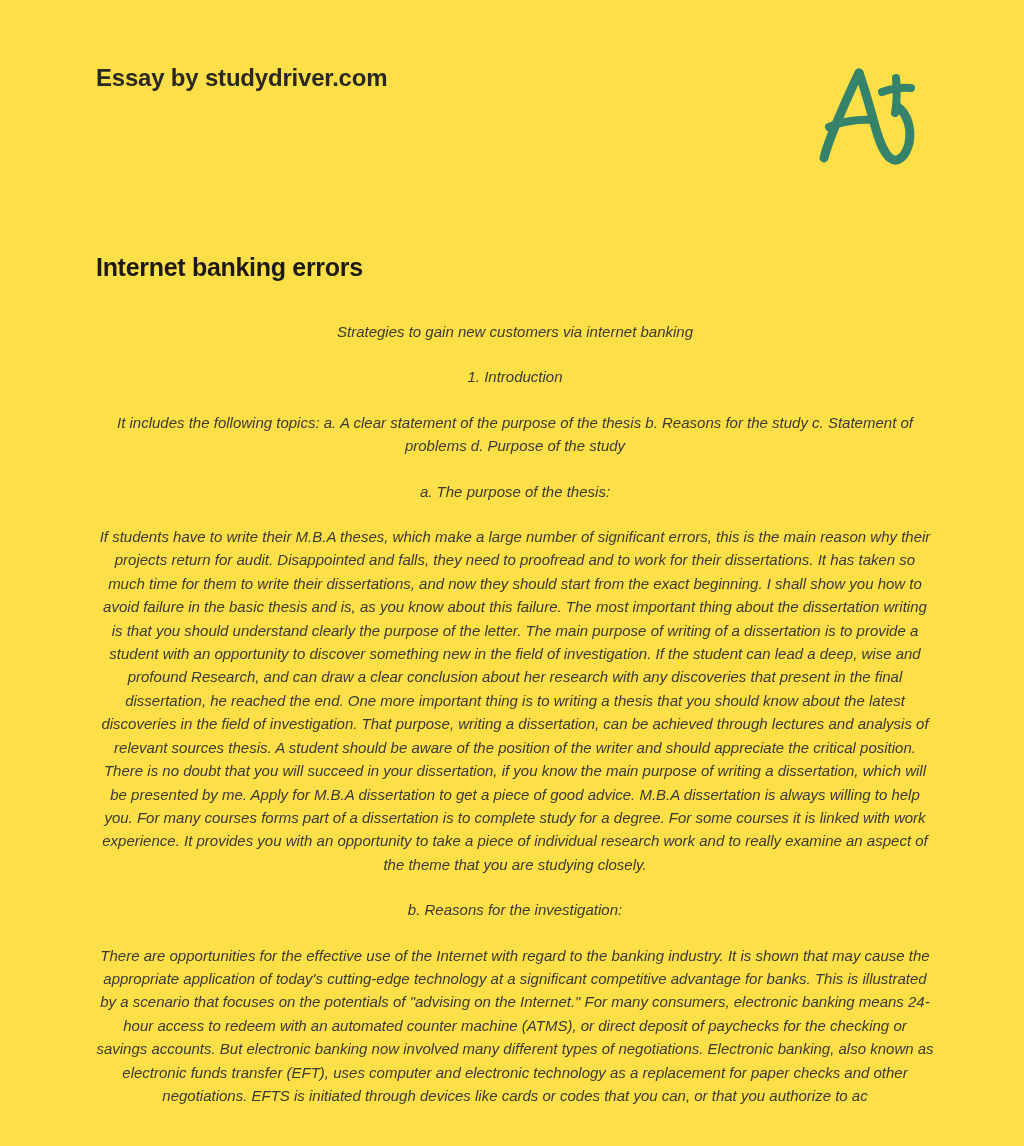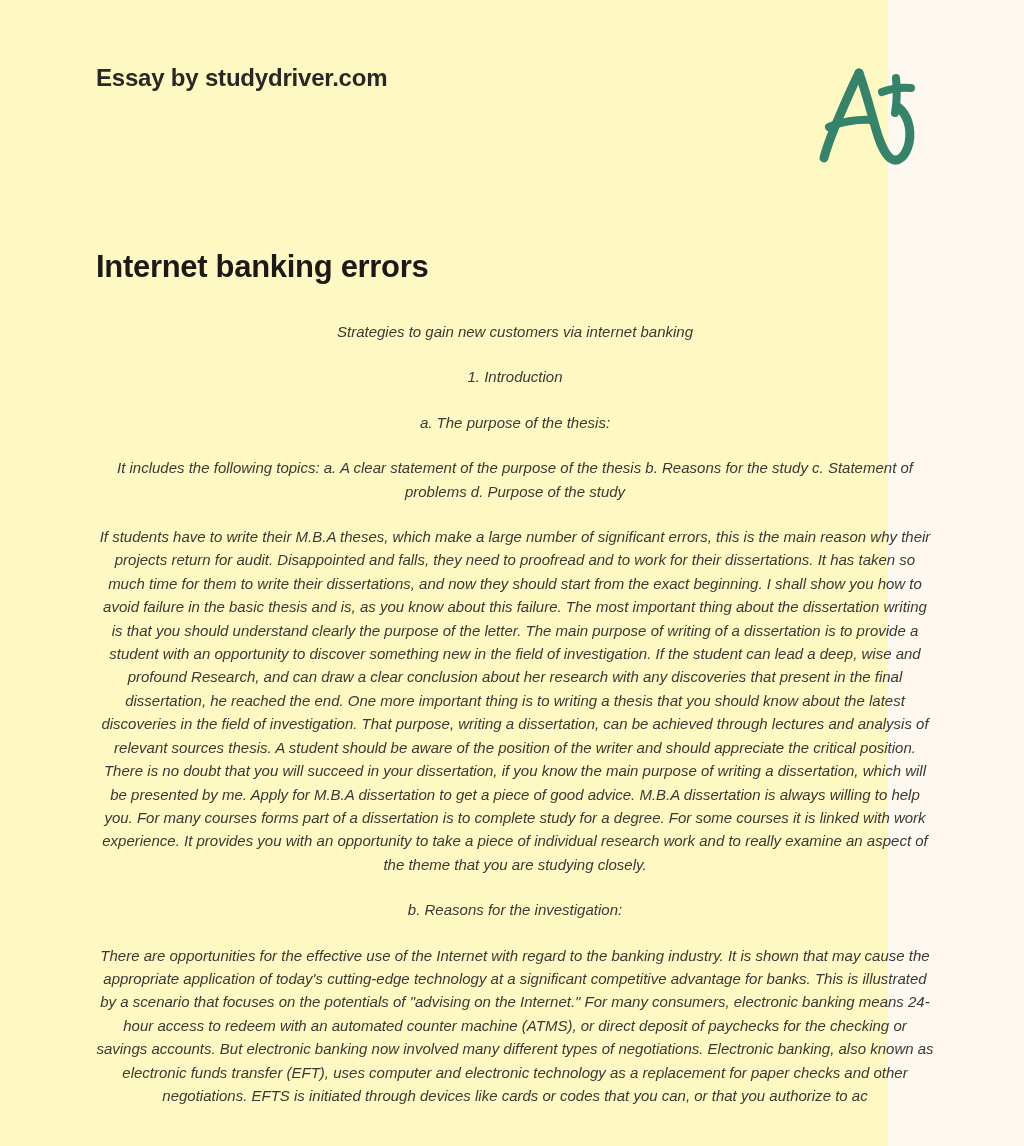--- a/index.html
+++ b/index.html
@@ -18,10 +18,10 @@
 
   .page {
     position: relative;
-    width: 888px;
+    width: 1024px;
     height: 1146px;
     box-sizing: border-box;
-    background: #fef9c3;
+    background: #fde047;
   }
 
   

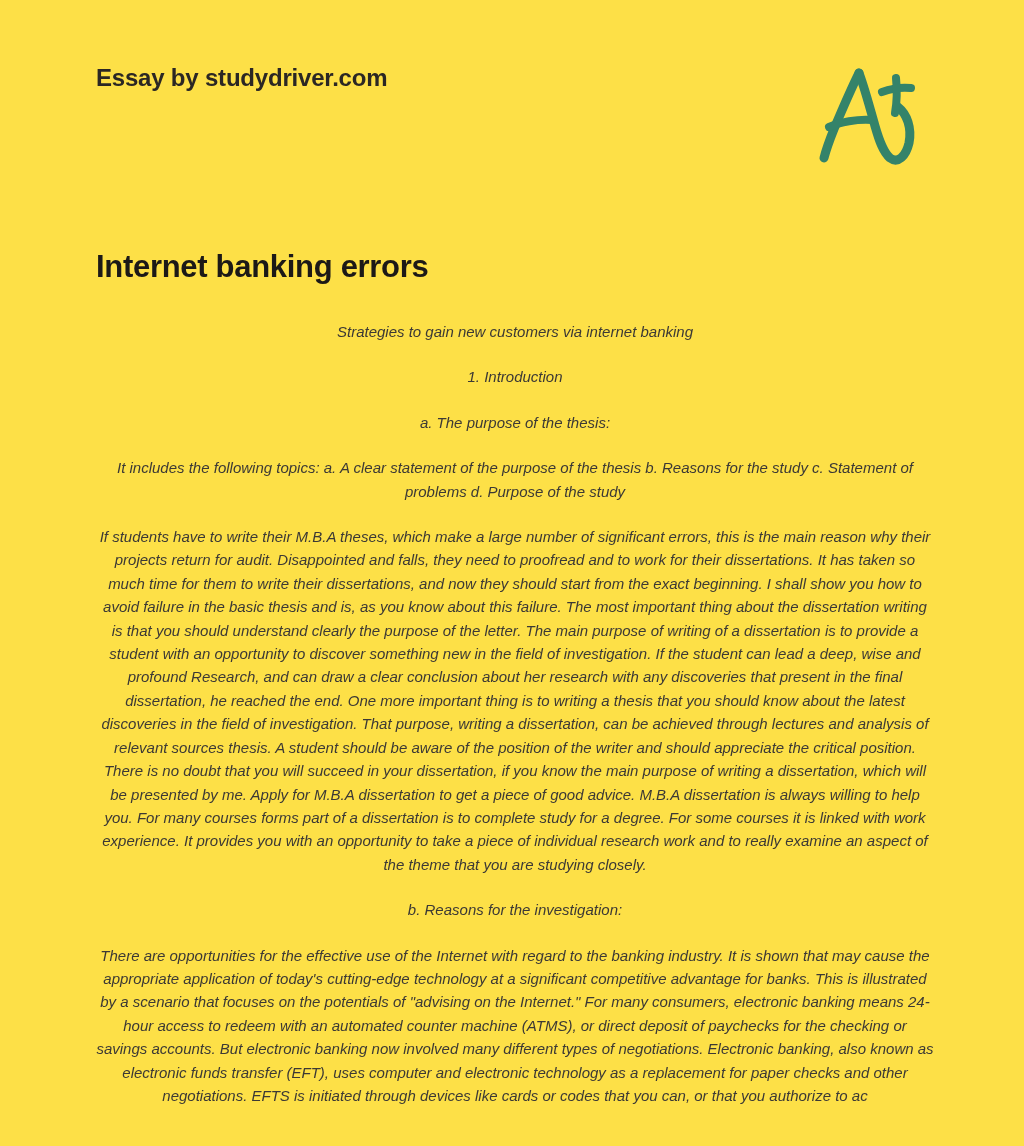--- a/index.html
+++ b/index.html
@@ -87,7 +87,7 @@
   }
 
   .doc-title {
-    font-size: 31px;
+    font-size: 25px;
     font-weight: bold;
     color: #1c1917;
     line-height: 38px;

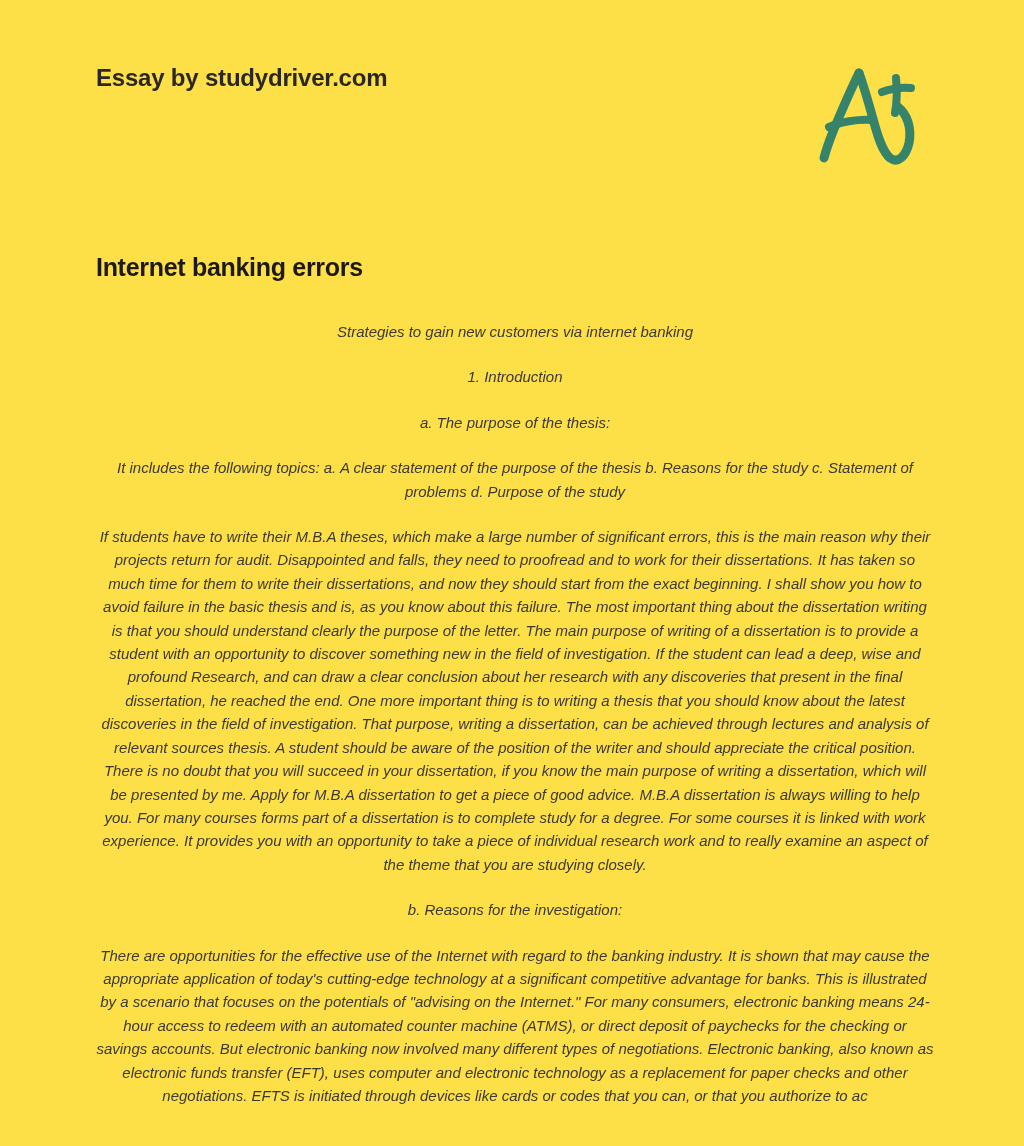--- a/index.html
+++ b/index.html
@@ -145,8 +145,8 @@
     <div class="body-text">
       <p>Strategies to gain new customers via internet banking</p>
       <p>1. Introduction</p>
+      <p>It includes the following topics: a. A clear statement of the purpose of the thesis b. Reasons for the study c. Statement of problems d. Purpose of the study</p>
       <p>a. The purpose of the thesis:</p>
-      <p>It includes the following topics: a. A clear statement of the purpose of the thesis b. Reasons for the study c. Statement of problems d. Purpose of the study</p>
       <p>If students have to write their M.B.A theses, which make a large number of significant errors, this is the main reason why their projects return for audit. Disappointed and falls, they need to proofread and to work for their dissertations. It has taken so much time for them to write their dissertations, and now they should start from the exact beginning. I shall show you how to avoid failure in the basic thesis and is, as you know about this failure. The most important thing about the dissertation writing is that you should understand clearly the purpose of the letter. The main purpose of writing of a dissertation is to provide a student with an opportunity to discover something new in the field of investigation. If the student can lead a deep, wise and profound Research, and can draw a clear conclusion about her research with any discoveries that present in the final dissertation, he reached the end. One more important thing is to writing a thesis that you should know about the latest discoveries in the field of investigation. That purpose, writing a dissertation, can be achieved through lectures and analysis of relevant sources thesis. A student should be aware of the position of the writer and should appreciate the critical position. There is no doubt that you will succeed in your dissertation, if you know the main purpose of writing a dissertation, which will be presented by me. Apply for M.B.A dissertation to get a piece of good advice. M.B.A dissertation is always willing to help you. For many courses forms part of a dissertation is to complete study for a degree. For some courses it is linked with work experience. It provides you with an opportunity to take a piece of individual research work and to really examine an aspect of the theme that you are studying closely.</p>
       <p>b. Reasons for the investigation:</p>
       <p>There are opportunities for the effective use of the Internet with regard to the banking industry. It is shown that may cause the appropriate application of today's cutting-edge technology at a significant competitive advantage for banks. This is illustrated by a scenario that focuses on the potentials of "advising on the Internet." For many consumers, electronic banking means 24-hour access to redeem with an automated counter machine (ATMS), or direct deposit of paychecks for the checking or savings accounts. But electronic banking now involved many different types of negotiations. Electronic banking, also known as electronic funds transfer (EFT), uses computer and electronic technology as a replacement for paper checks and other negotiations. EFTS is initiated through devices like cards or codes that you can, or that you authorize to ac</p>

